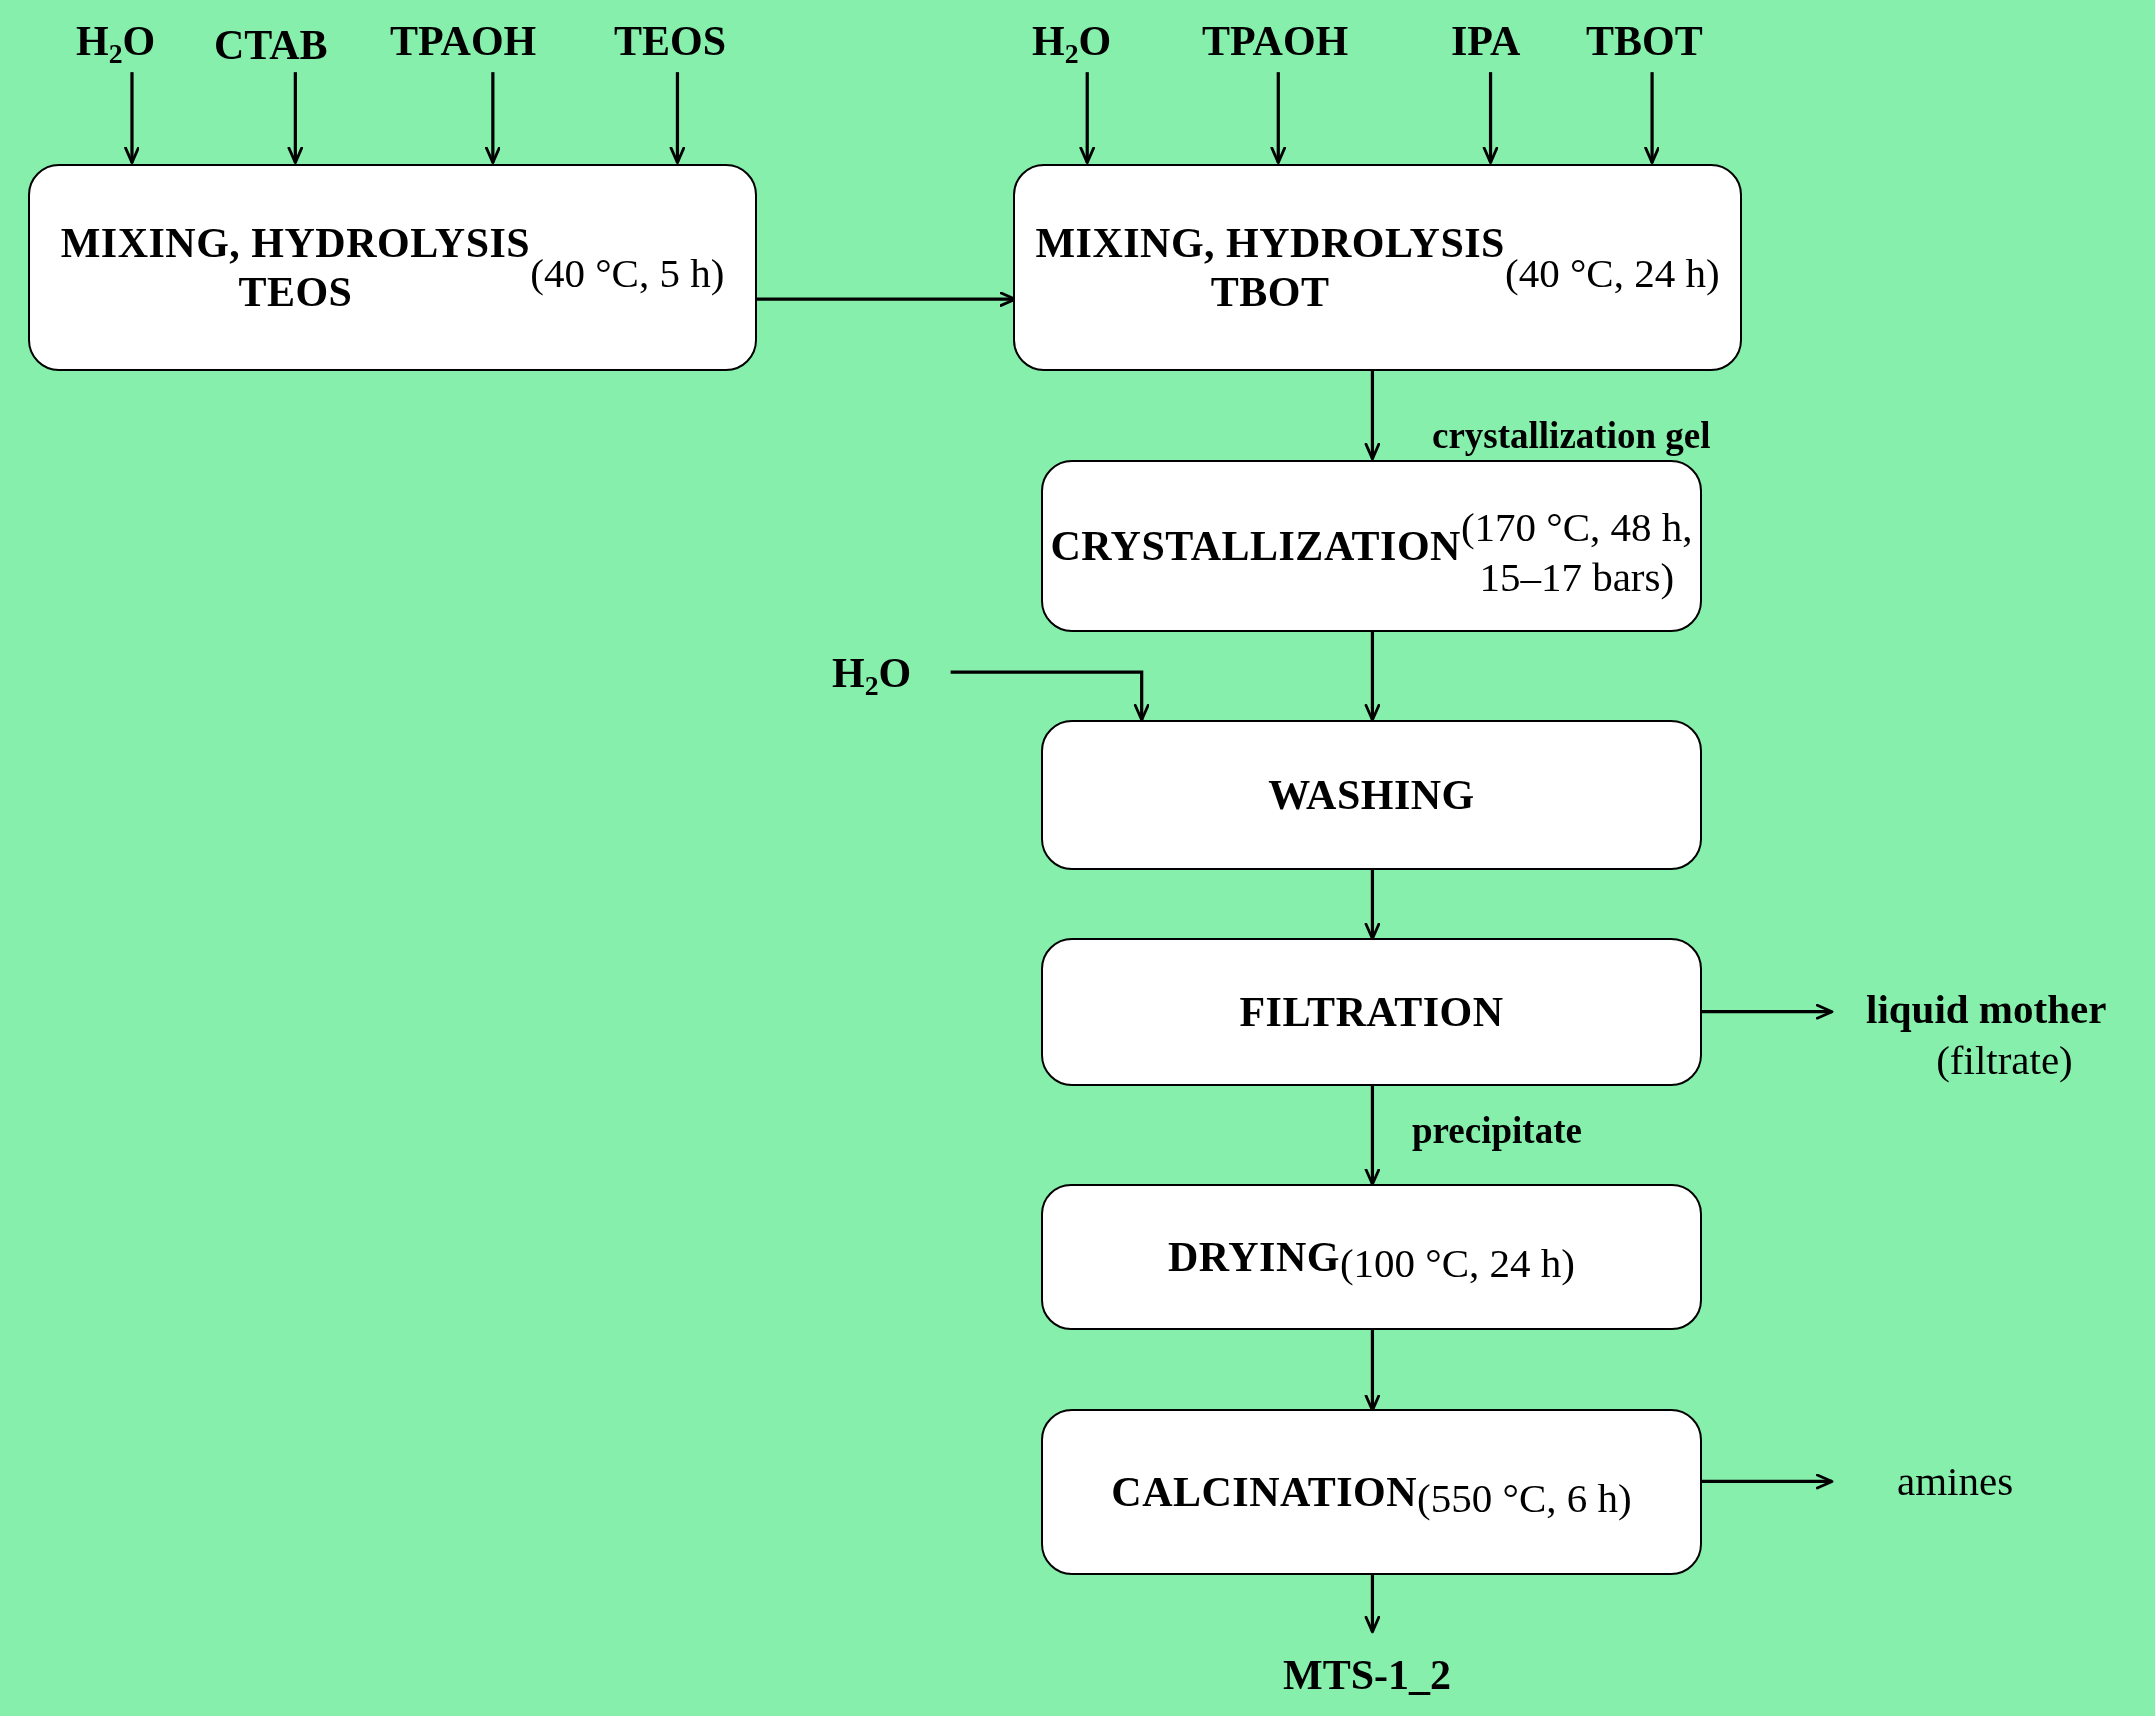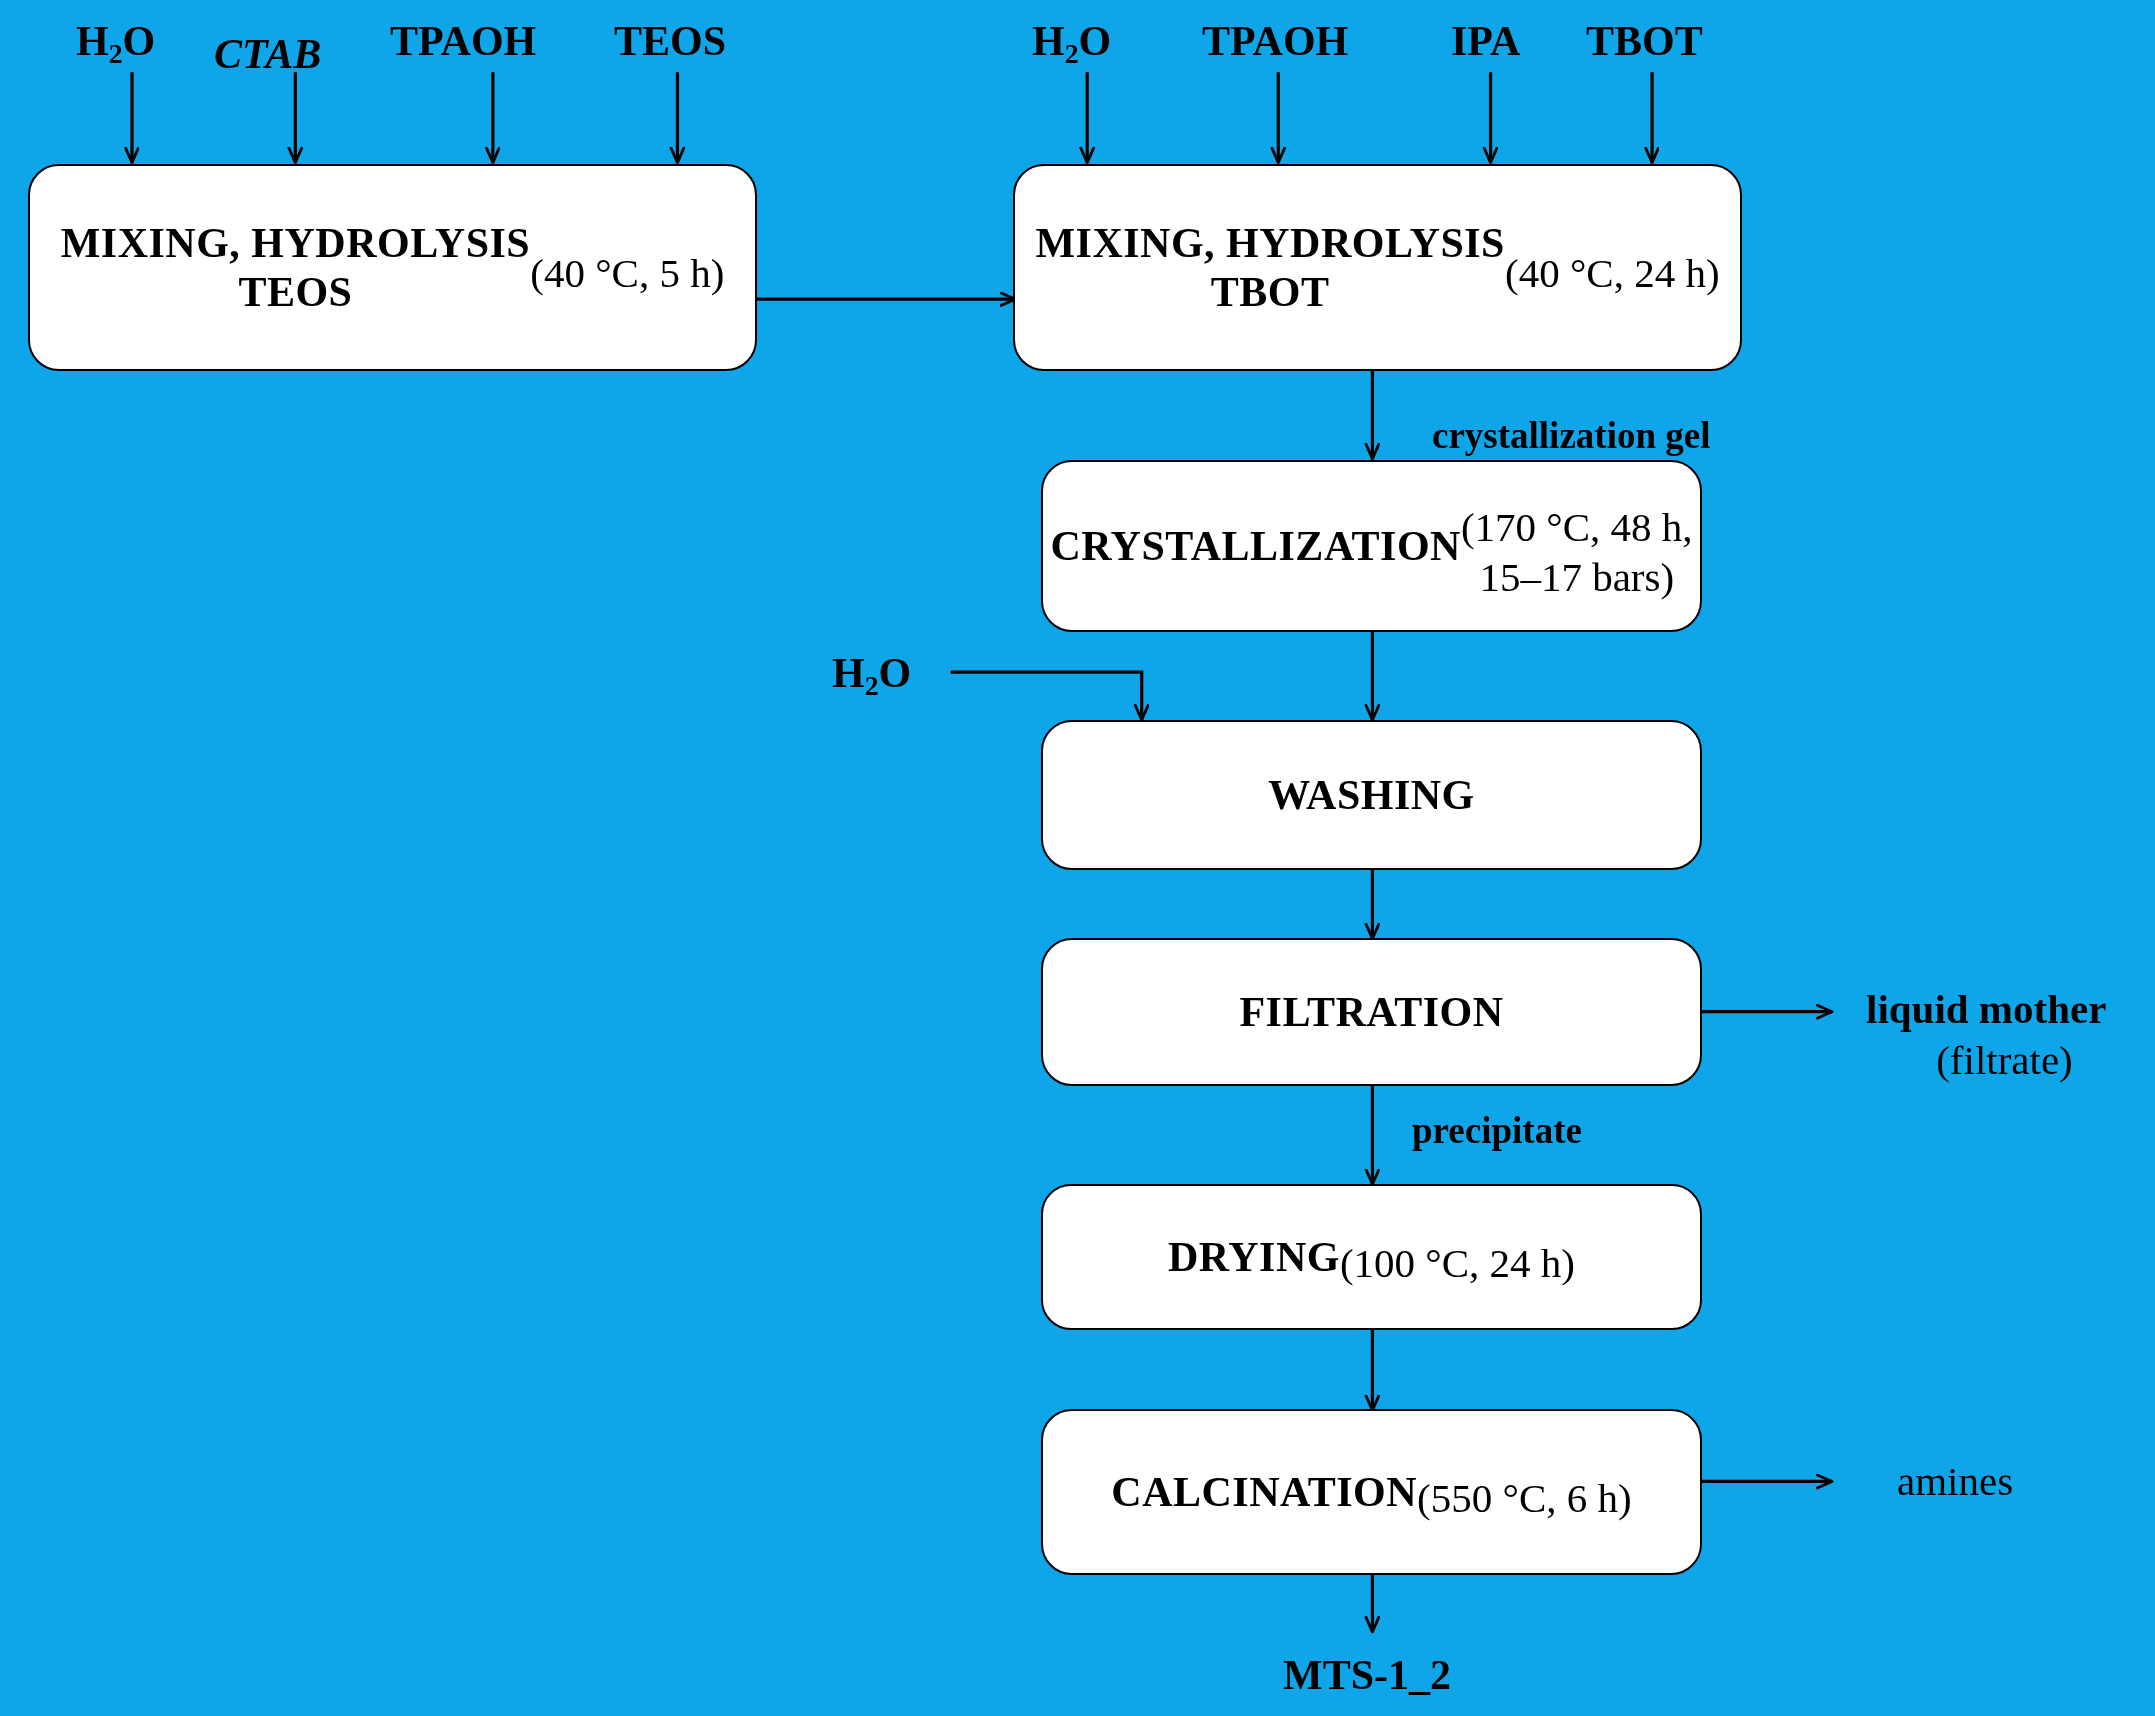--- a/index.html
+++ b/index.html
@@ -15,7 +15,7 @@
     position: relative;
     width: 2156px;
     height: 1717px;
-    background: #0ea5e9;
+    background: #86efac;
     overflow: hidden;
   }
   svg.wires {

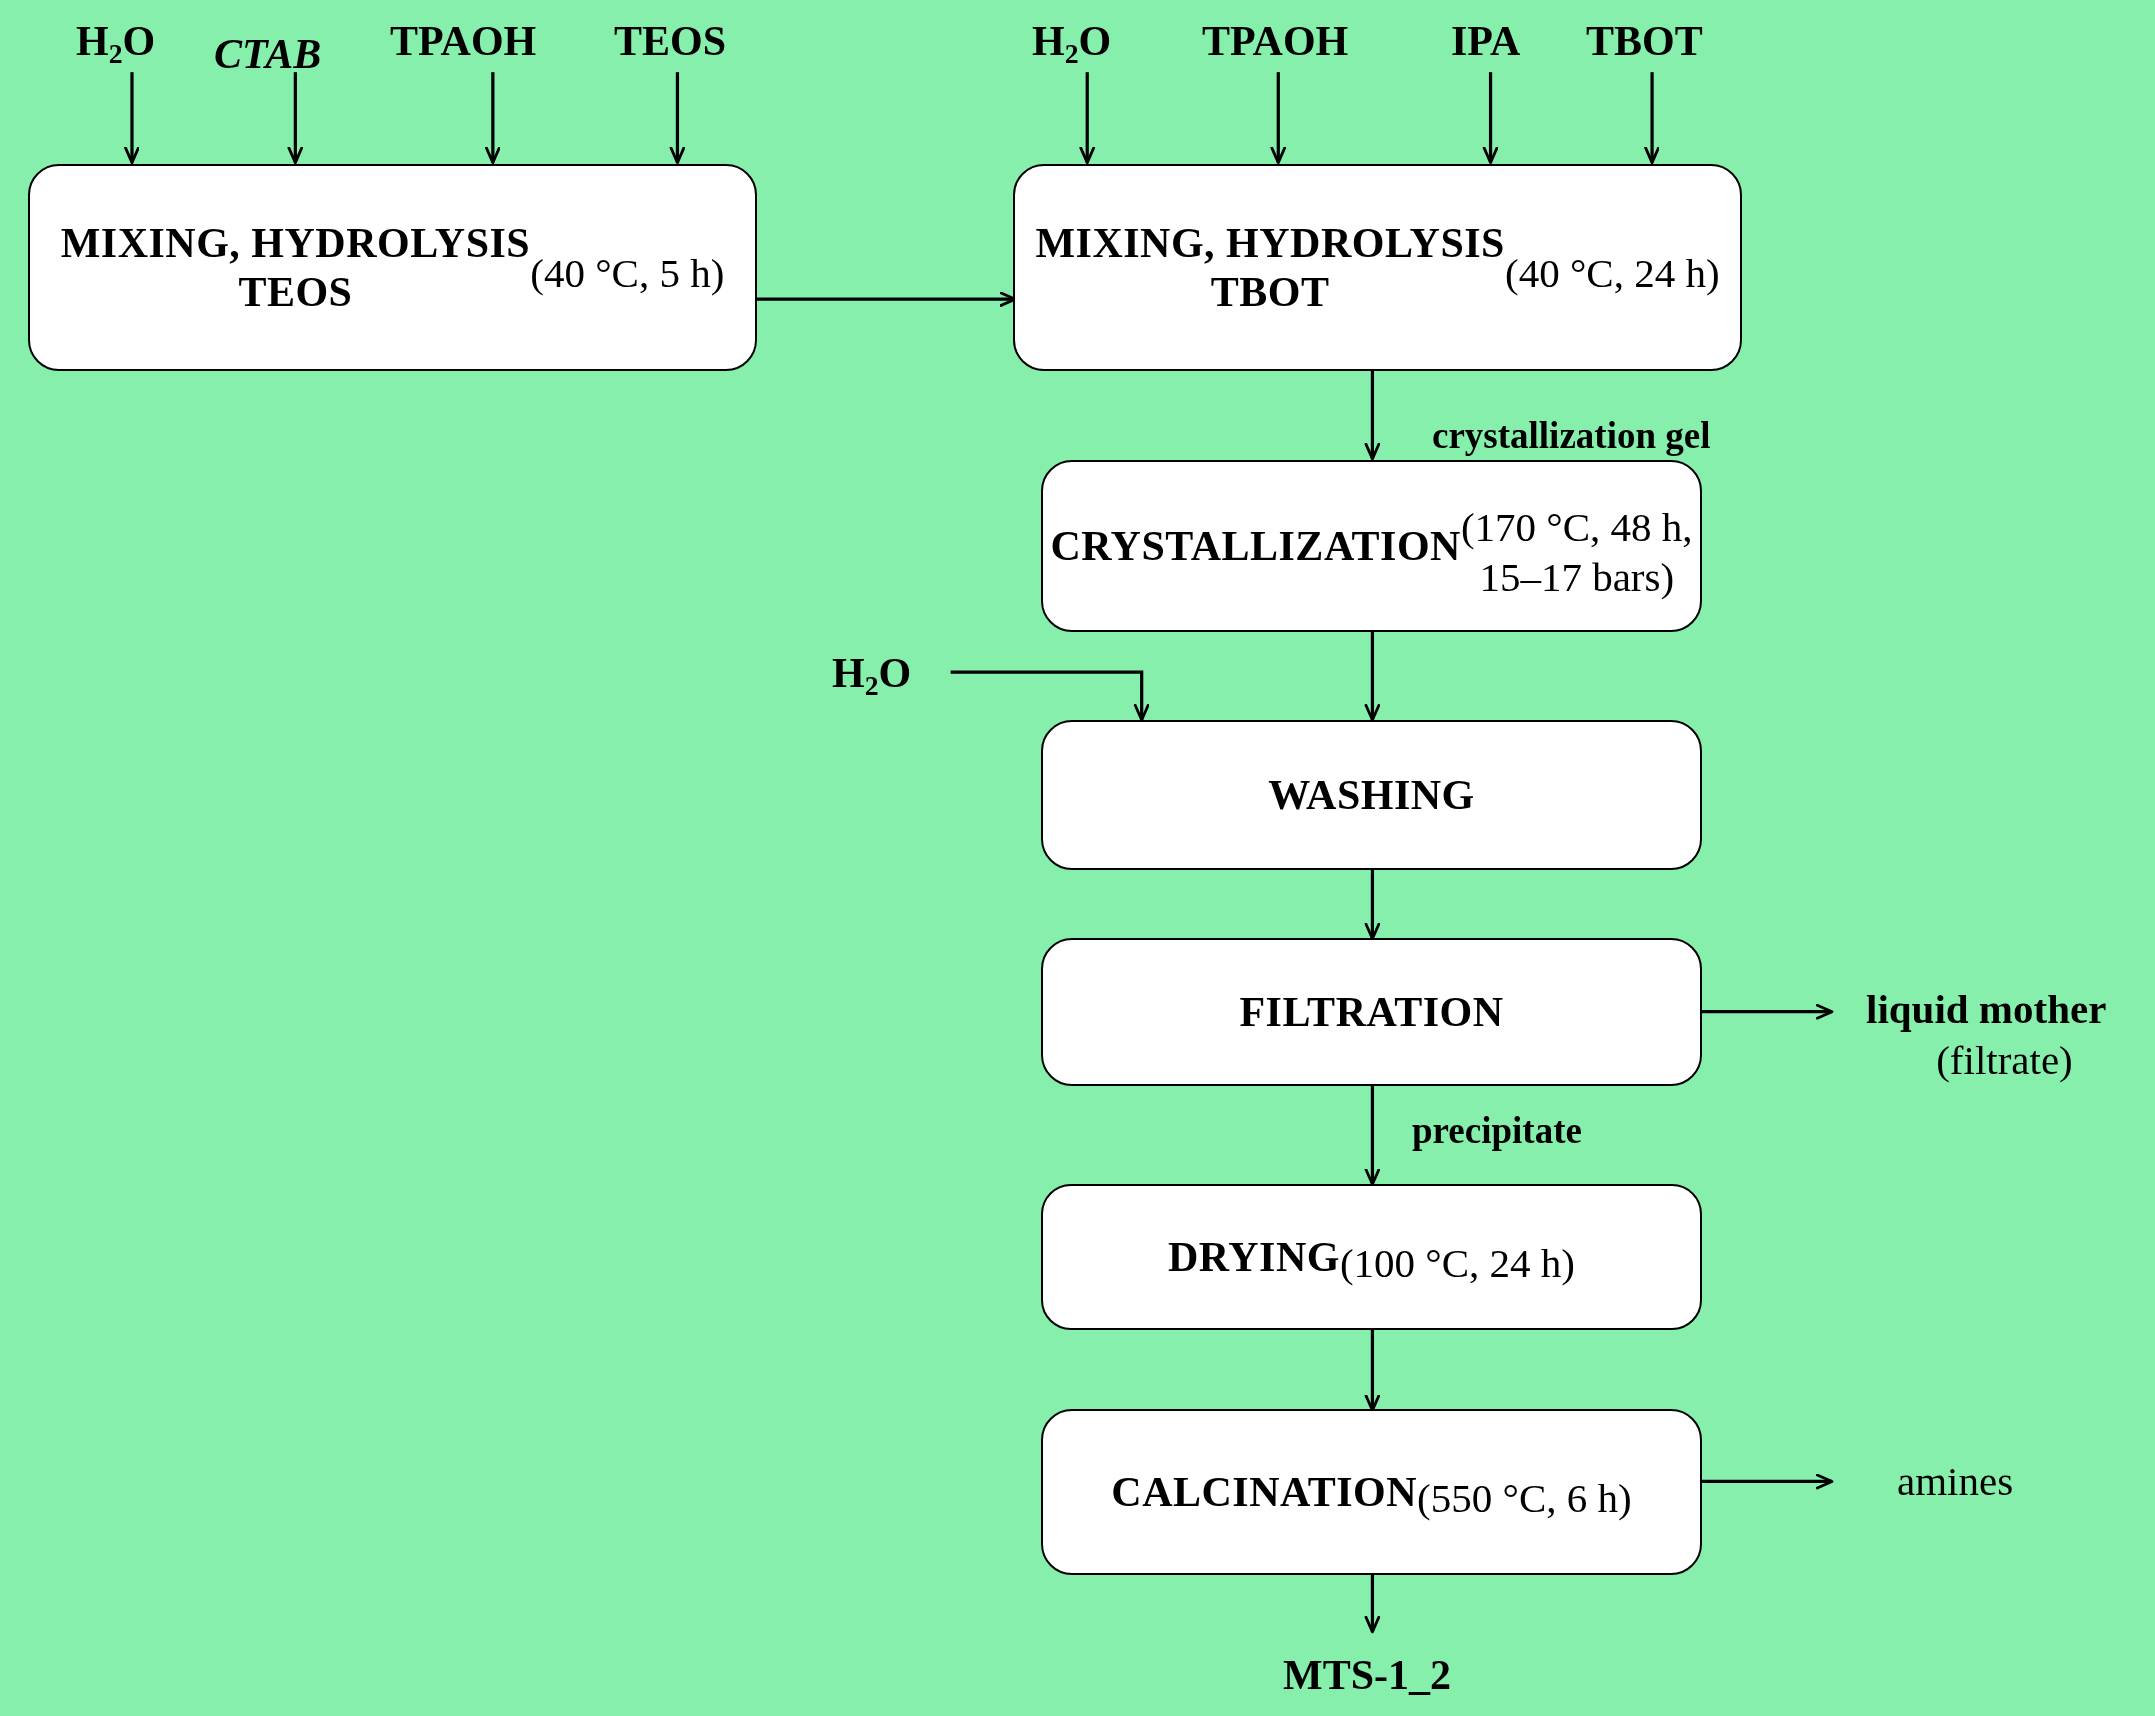--- a/index.html
+++ b/index.html
@@ -136,7 +136,7 @@
   </svg>
 
   <div class="feed-label" style="left:76px; top:20px;">H<sub>2</sub>O</div>
-  <div class="feed-label" style="left:214px; top:33px;font-style:italic;">CTAB</div>
+  <div class="feed-label" style="left:214px; top:24px;">CTAB</div>
   <div class="feed-label" style="left:390px; top:20px;">TPAOH</div>
   <div class="feed-label" style="left:614px; top:20px;">TEOS</div>
 

